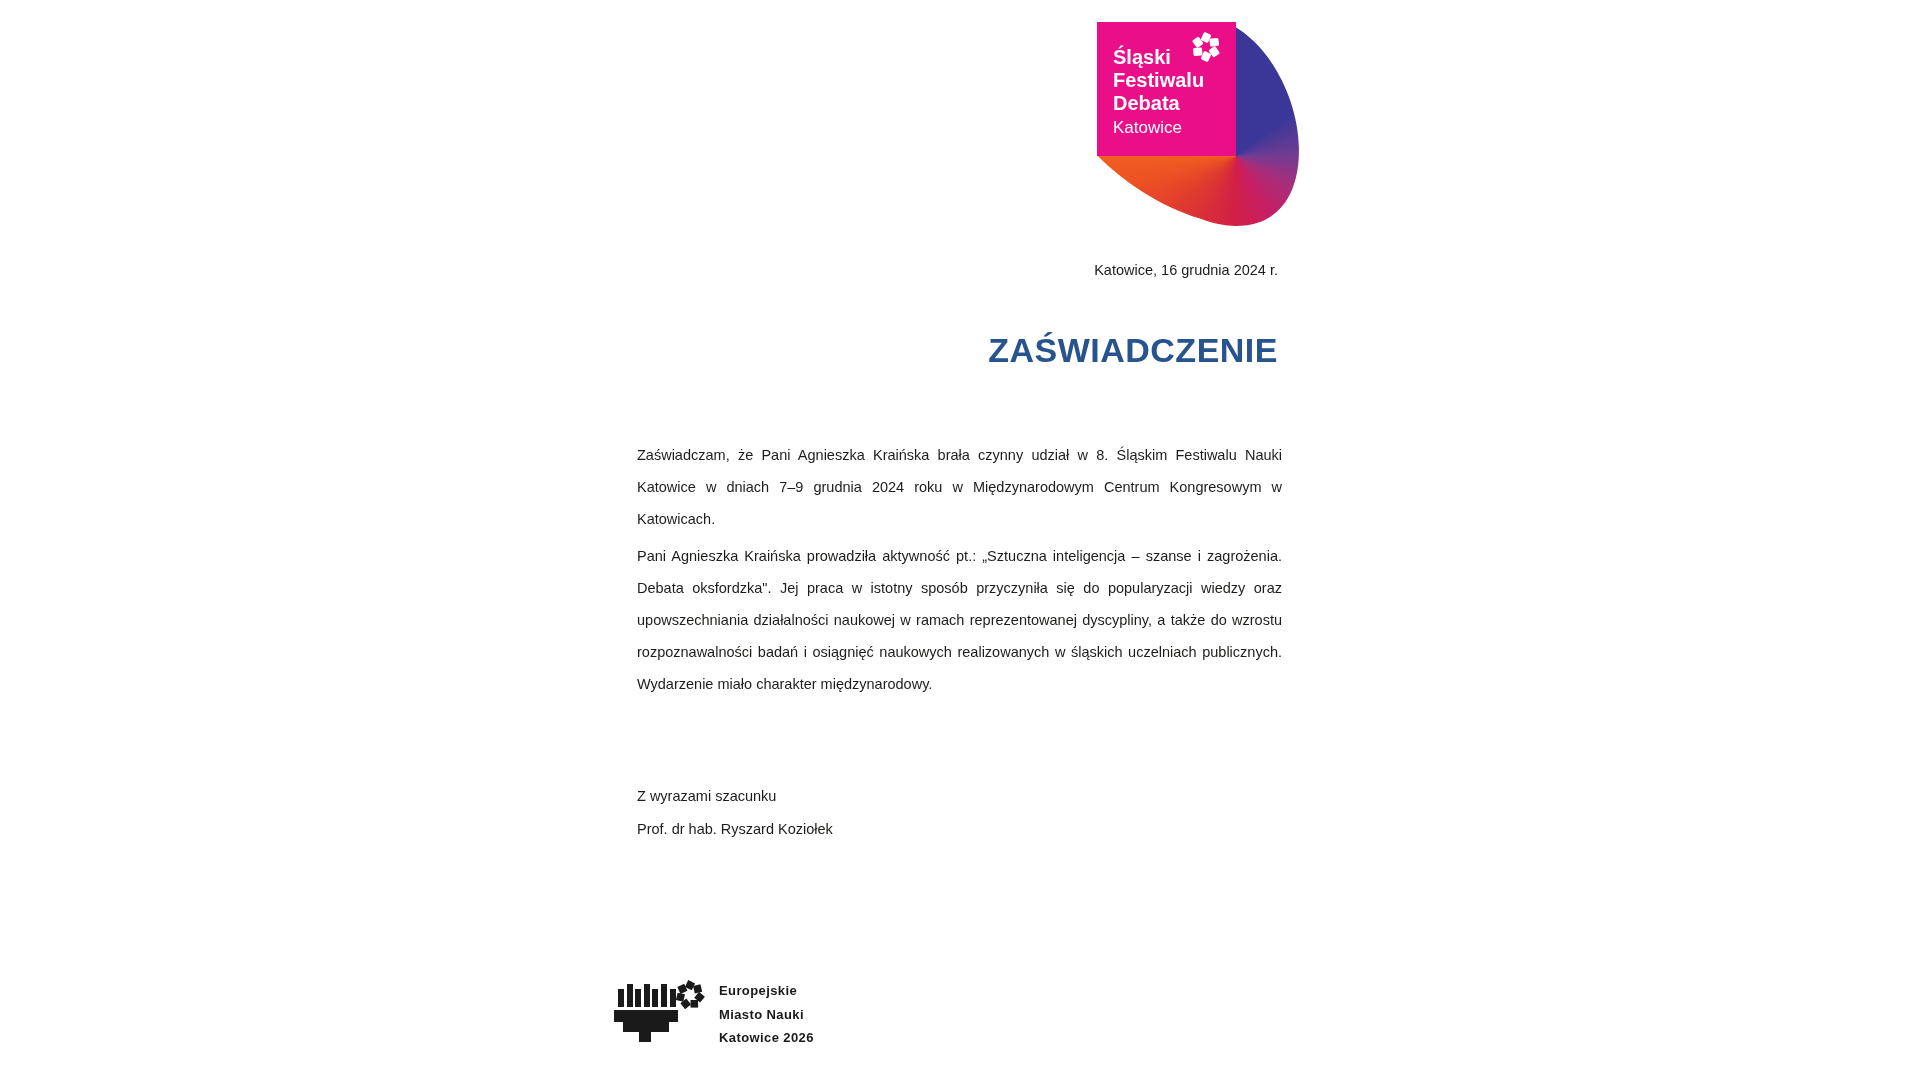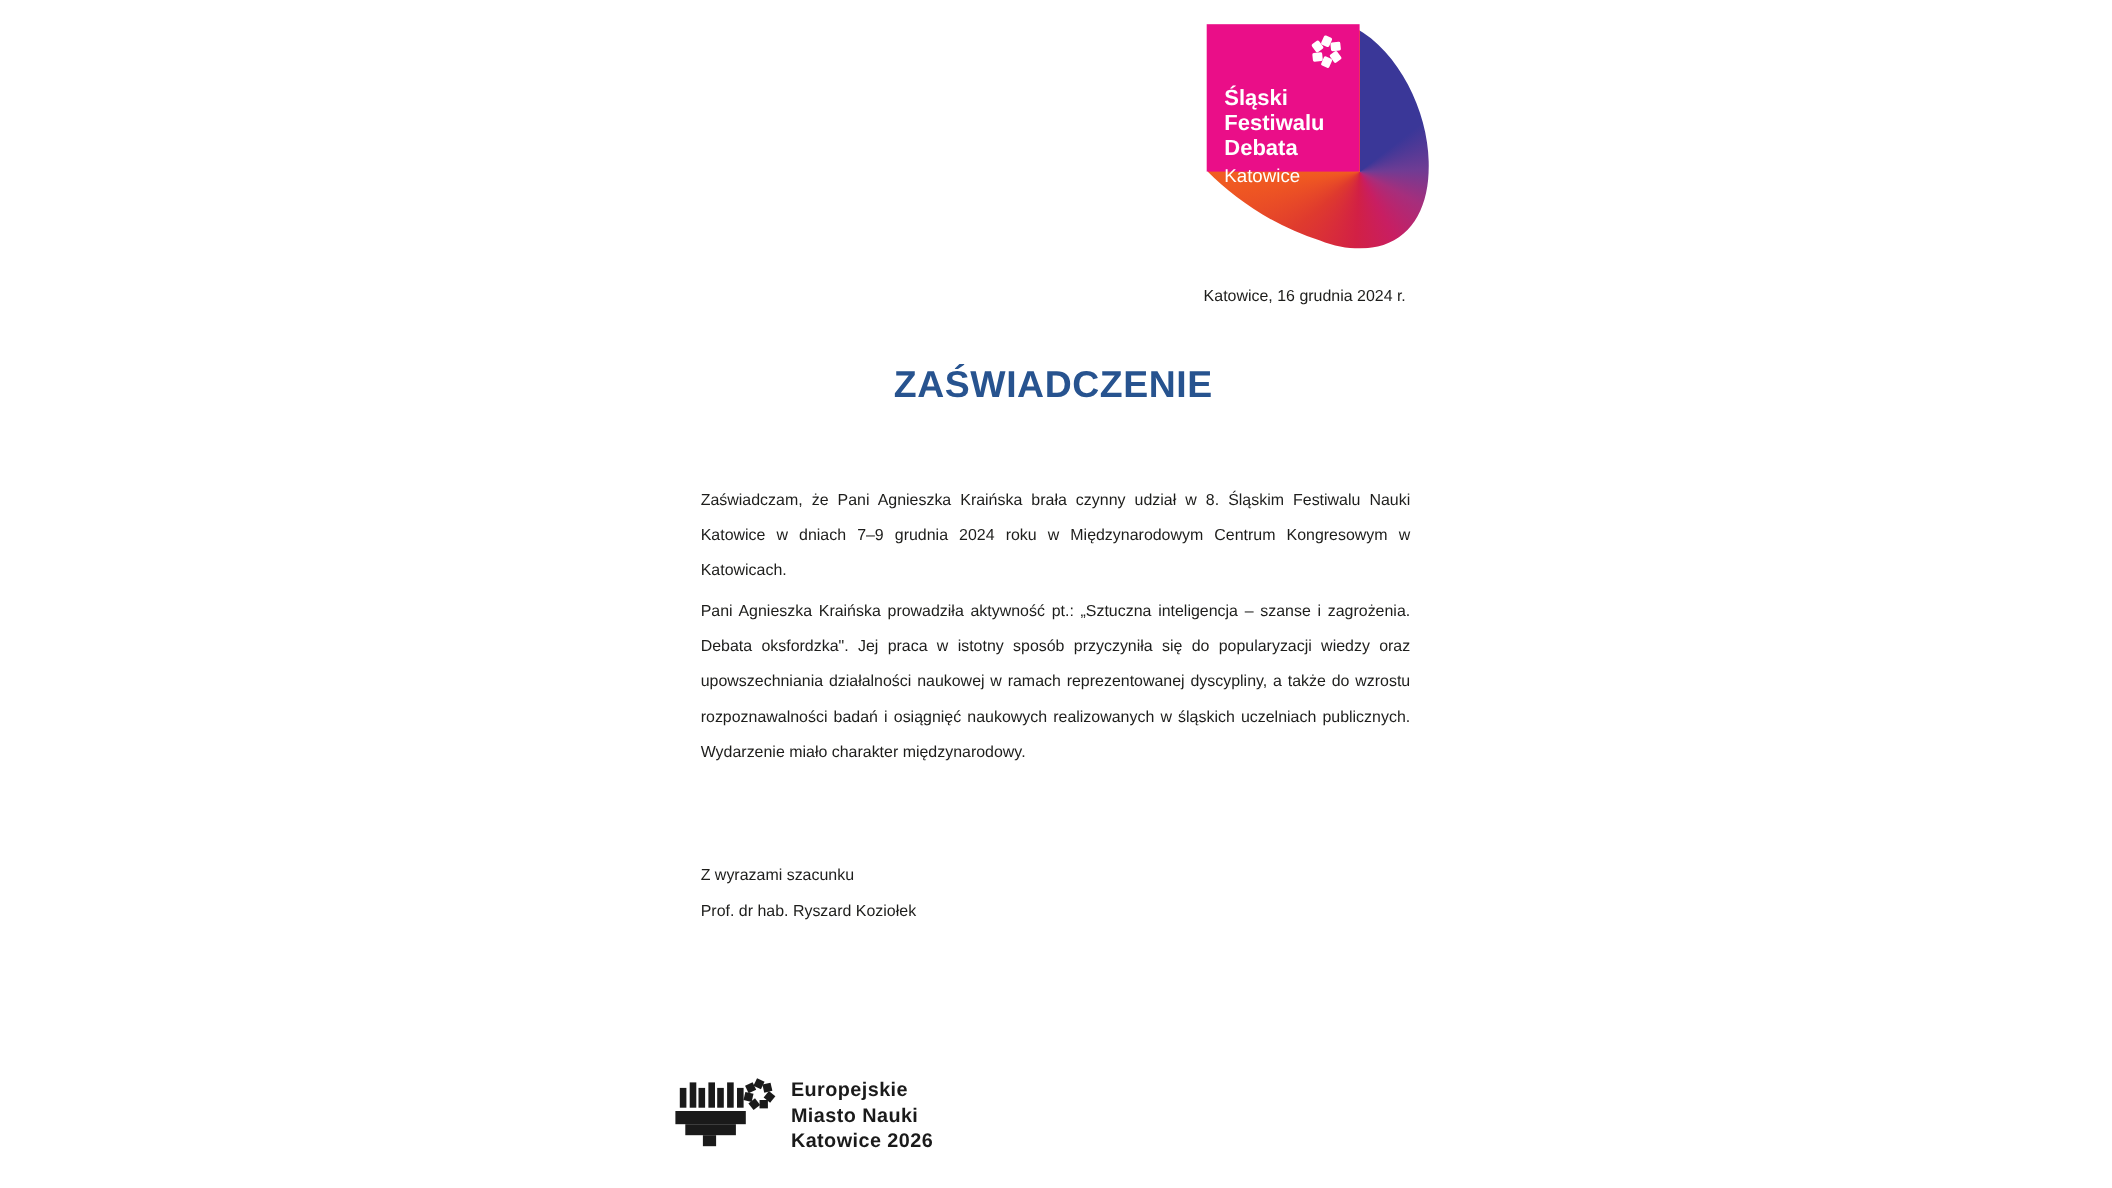--- a/index.html
+++ b/index.html
@@ -26,7 +26,7 @@
     background:#ea0e88;
   }
   .sfn-flower { position:absolute; left:90px; top:6px; }
-  .sfn-text { position:absolute; left:16px; top:24px; color:#ffffff;margin-top:32px; }
+  .sfn-text { position:absolute; left:16px; top:24px; color:#ffffff; }
   .sfn-l { line-height:23px; white-space:nowrap; }
   .sfn-l1 { font-size:20px; font-weight:600; }
   .sfn-l2, .sfn-l3 { font-size:20px; font-weight:700; }

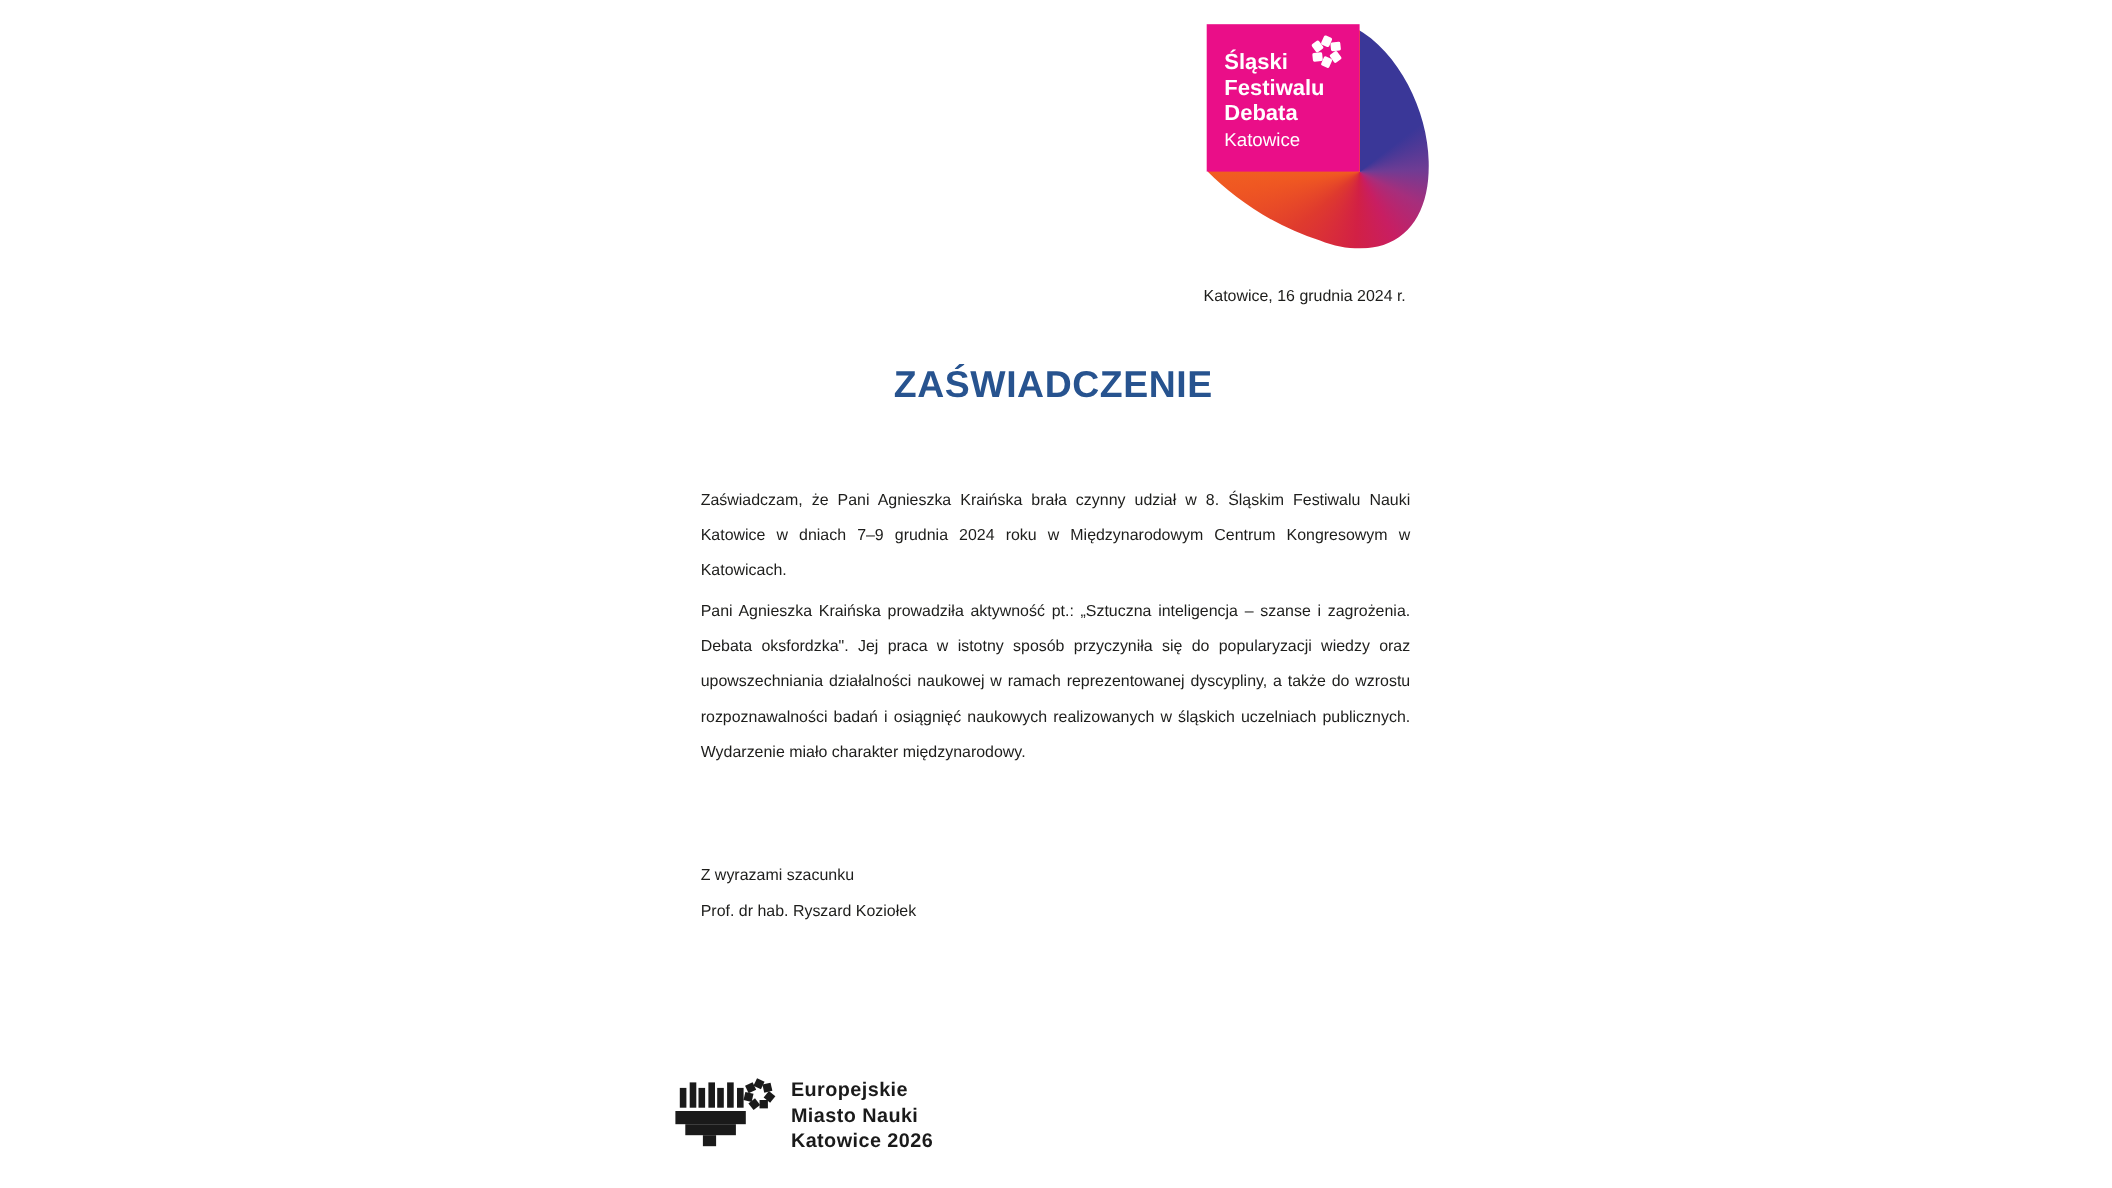--- a/index.html
+++ b/index.html
@@ -38,7 +38,7 @@
     font-size:14.5px; line-height:24px;
   }
   .doc-title {
-    left:637px; top:330px; width:641px; margin:0; text-align:center;
+    left:637px; top:330px; width:641px; margin:0; text-align:right;
     font-size:34px; font-weight:700; line-height:40px; letter-spacing:0.5px;
     color:#27538f;
   }

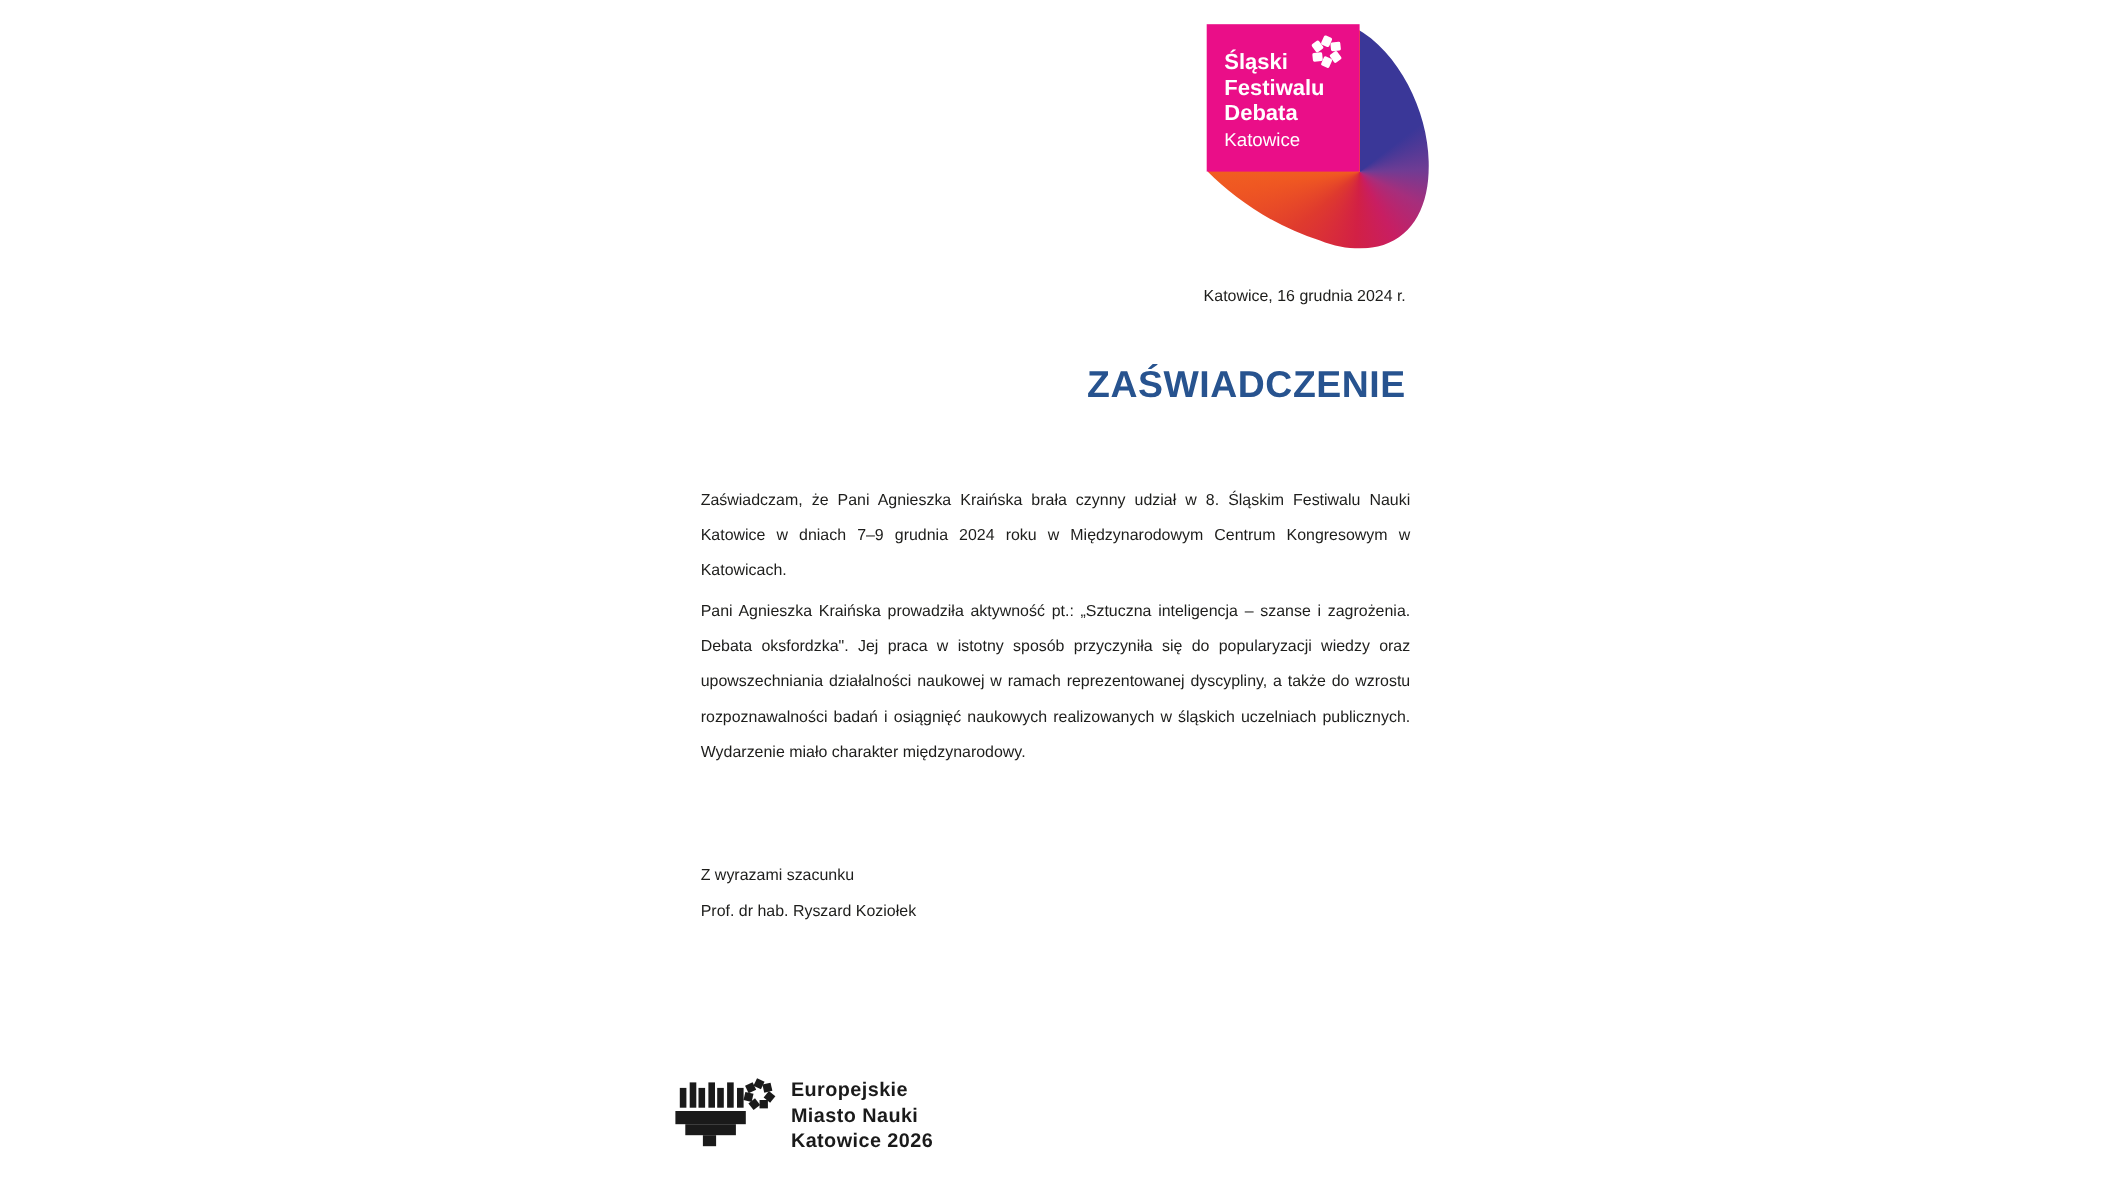--- a/index.html
+++ b/index.html
@@ -61,7 +61,7 @@
   .emn-star { position:absolute; left:59px; top:0px; }
   .emn-text {
     position:absolute; left:106px; top:1px;
-    font-size:18px; font-weight:700; color:#1a1a1a;
+    font-size:13px; font-weight:700; color:#1a1a1a;
     line-height:23.5px; letter-spacing:0.4px; white-space:nowrap;
   }
 </style>

